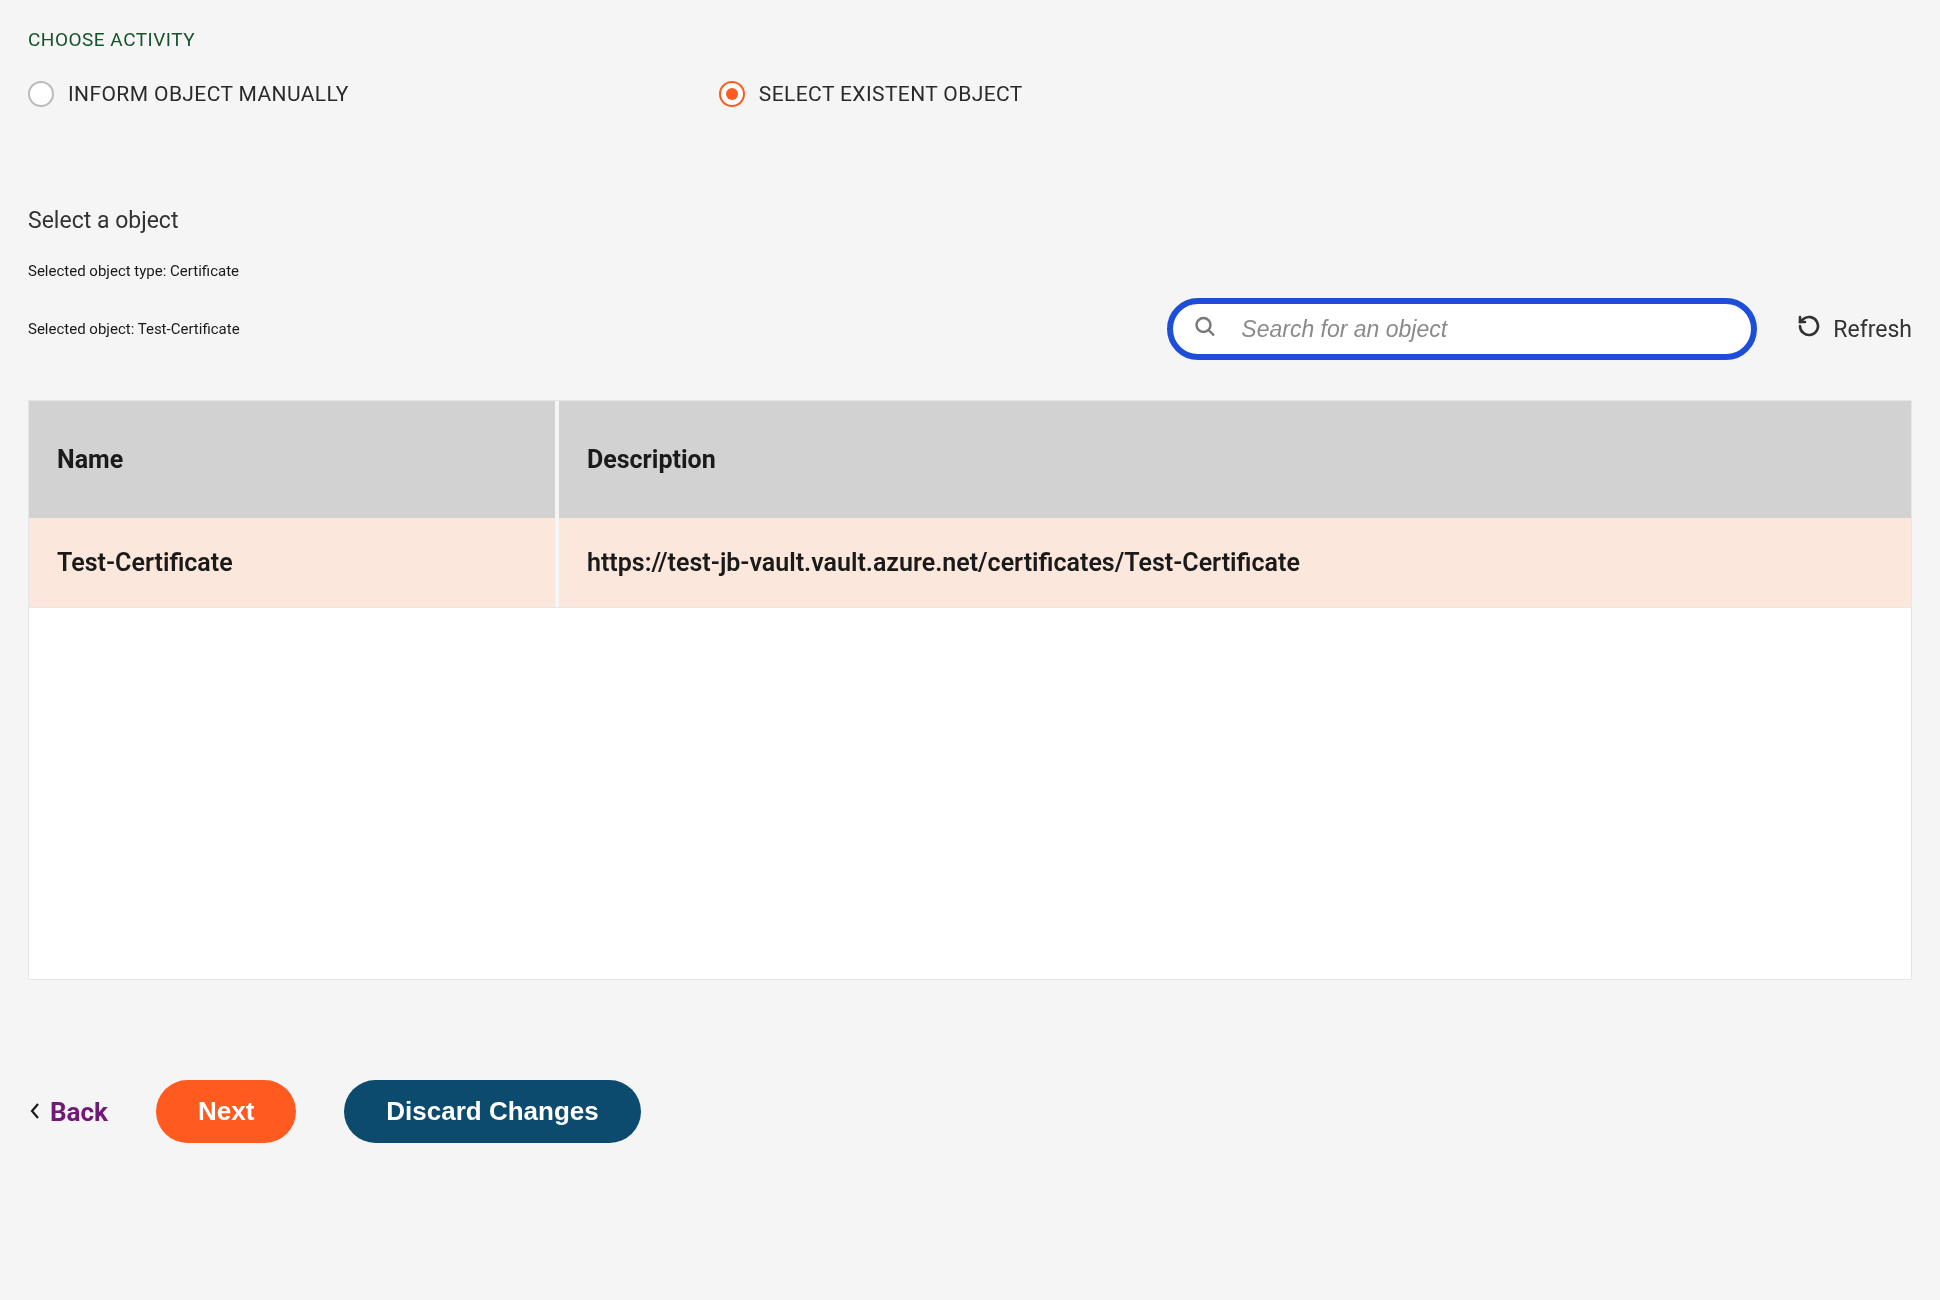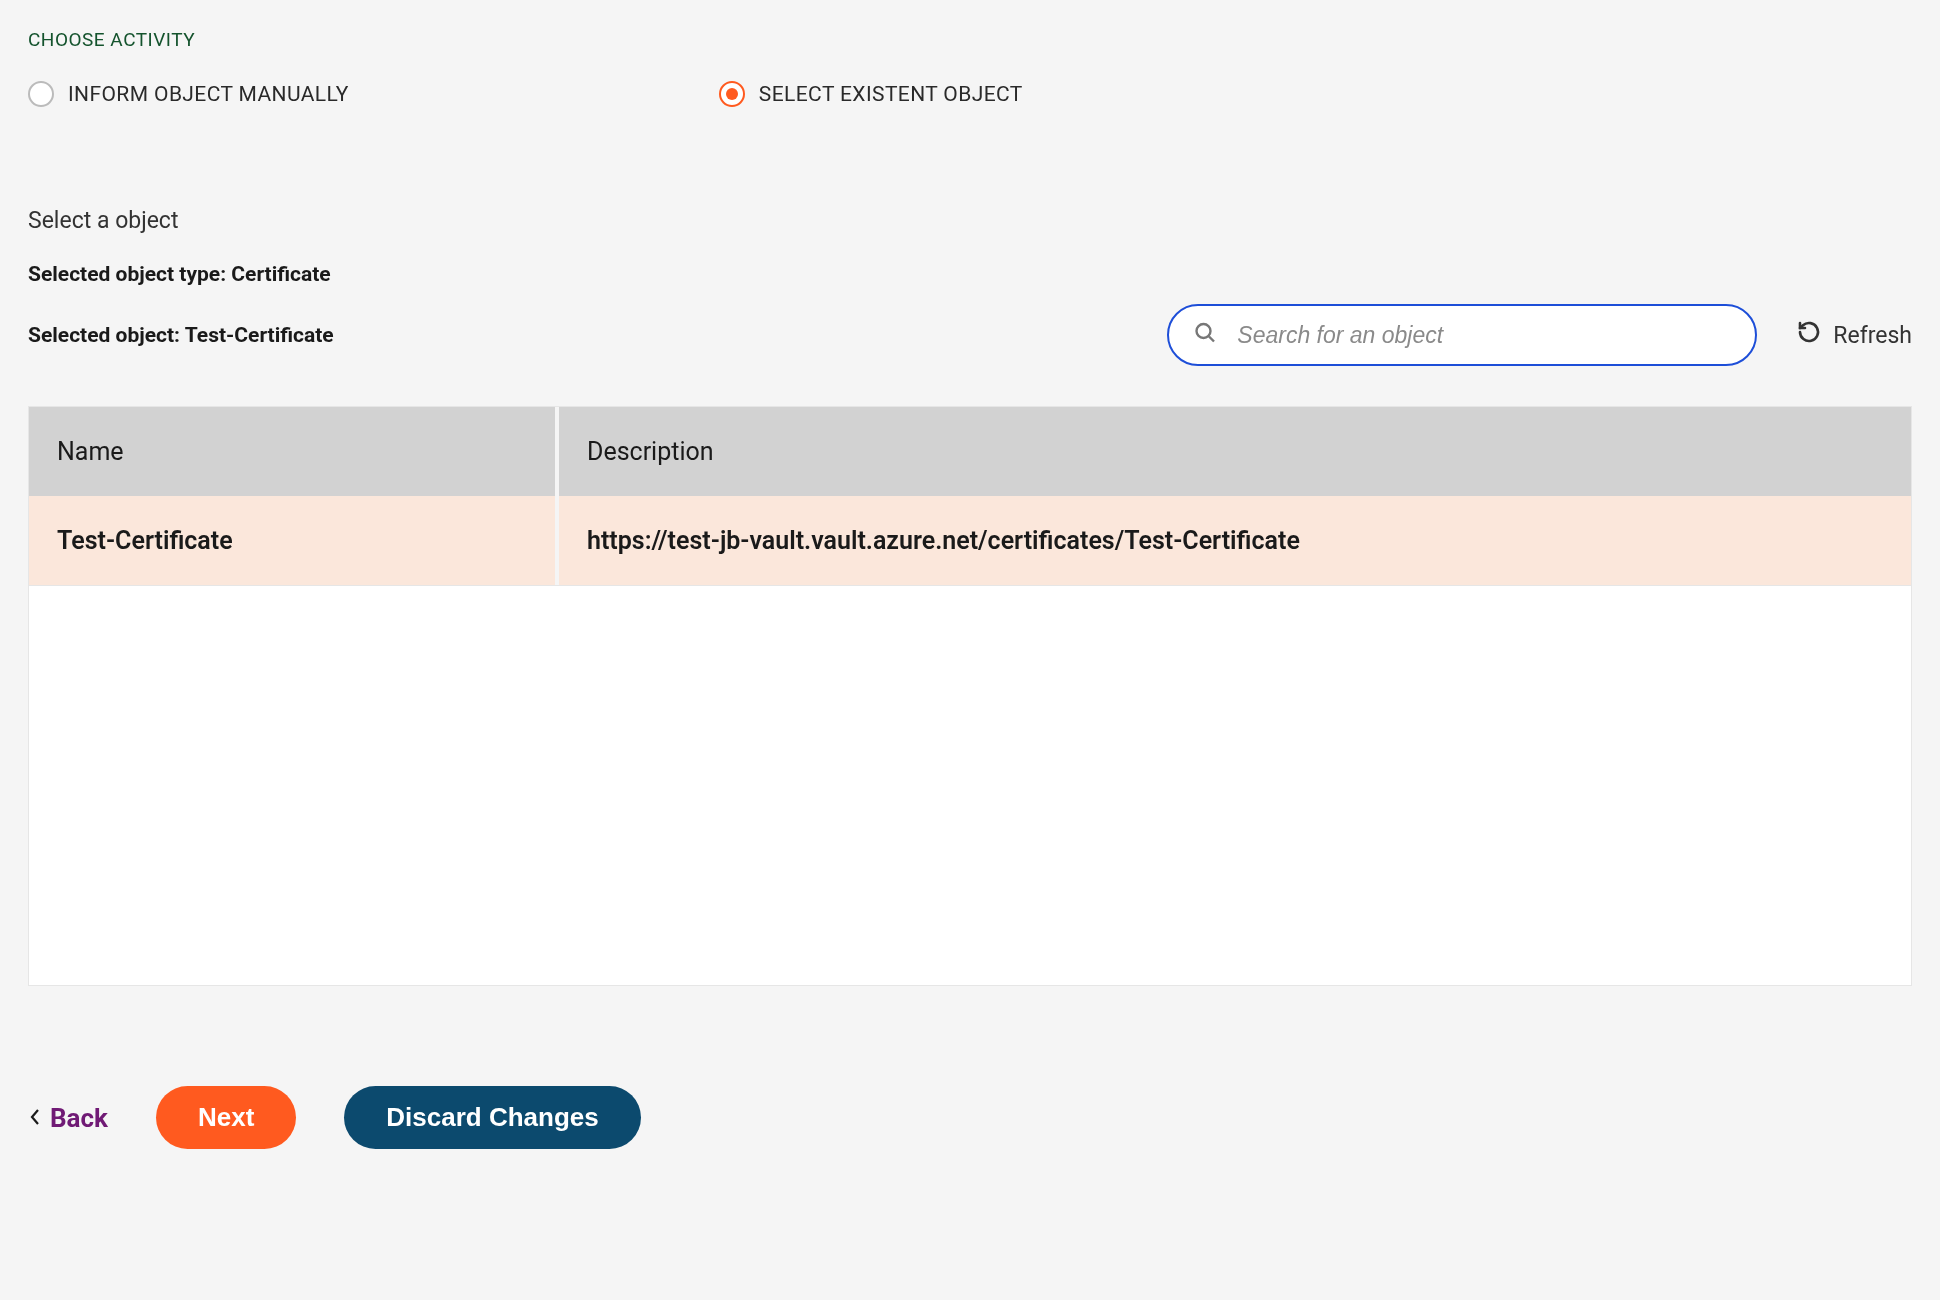--- a/index.html
+++ b/index.html
@@ -63,8 +63,8 @@
     margin-bottom: 28px;
   }
   .meta-line {
-    font-size: 21px;
-    font-weight: 700;
+    font-size: 15px;
+    font-weight: 400;
     color: #1a1a1a;
     margin-bottom: 18px;
   }

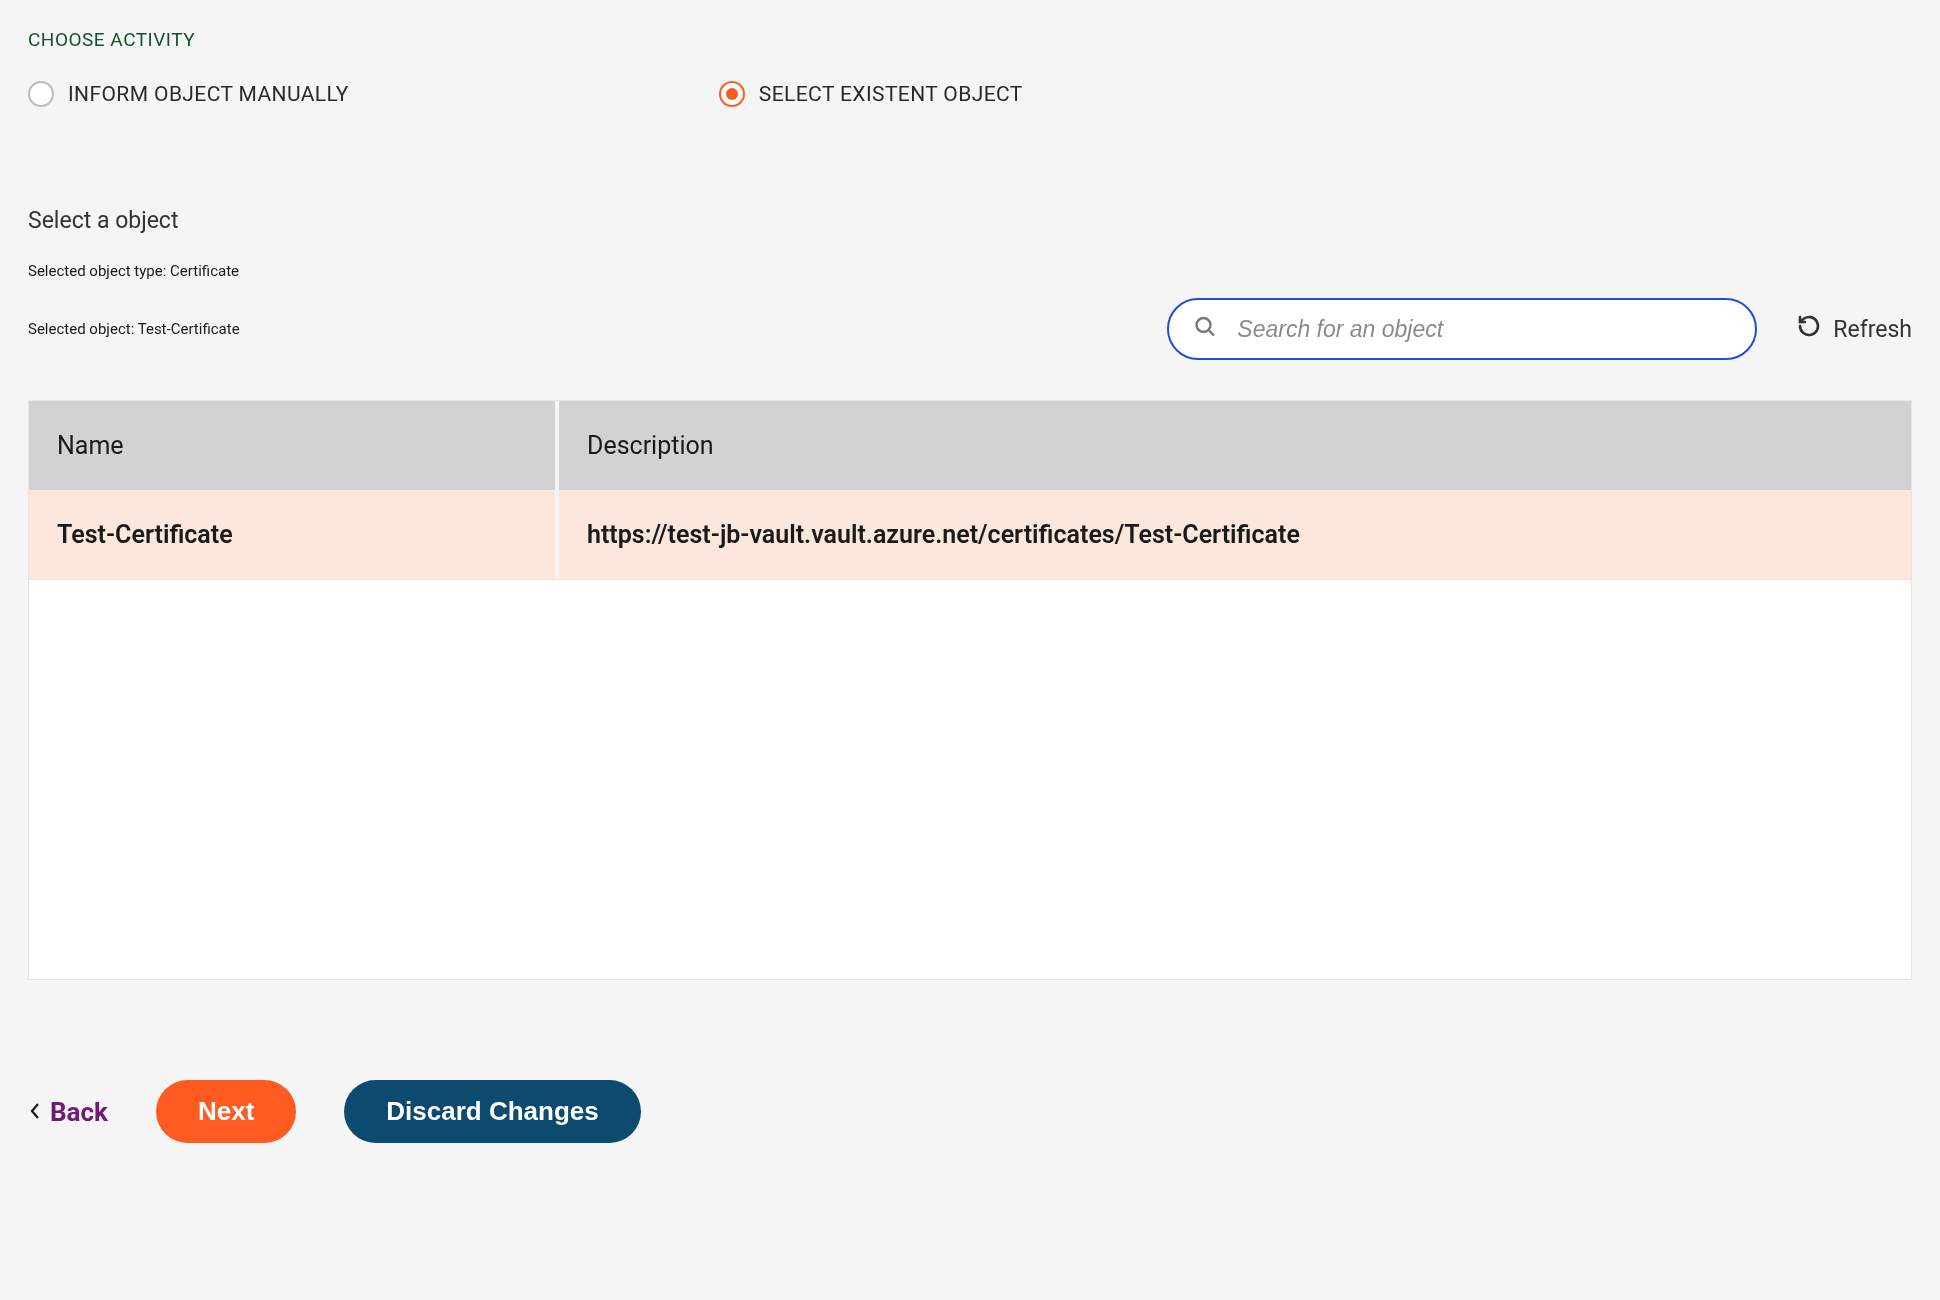--- a/index.html
+++ b/index.html
@@ -89,7 +89,7 @@
   .search-input {
     width: 100%;
     height: 62px;
-    border: 2px solid #1d4ed8;
+    border: 6px solid #1d4ed8;
     border-radius: 34px;
     padding: 0 24px 0 68px;
     font-size: 23px;

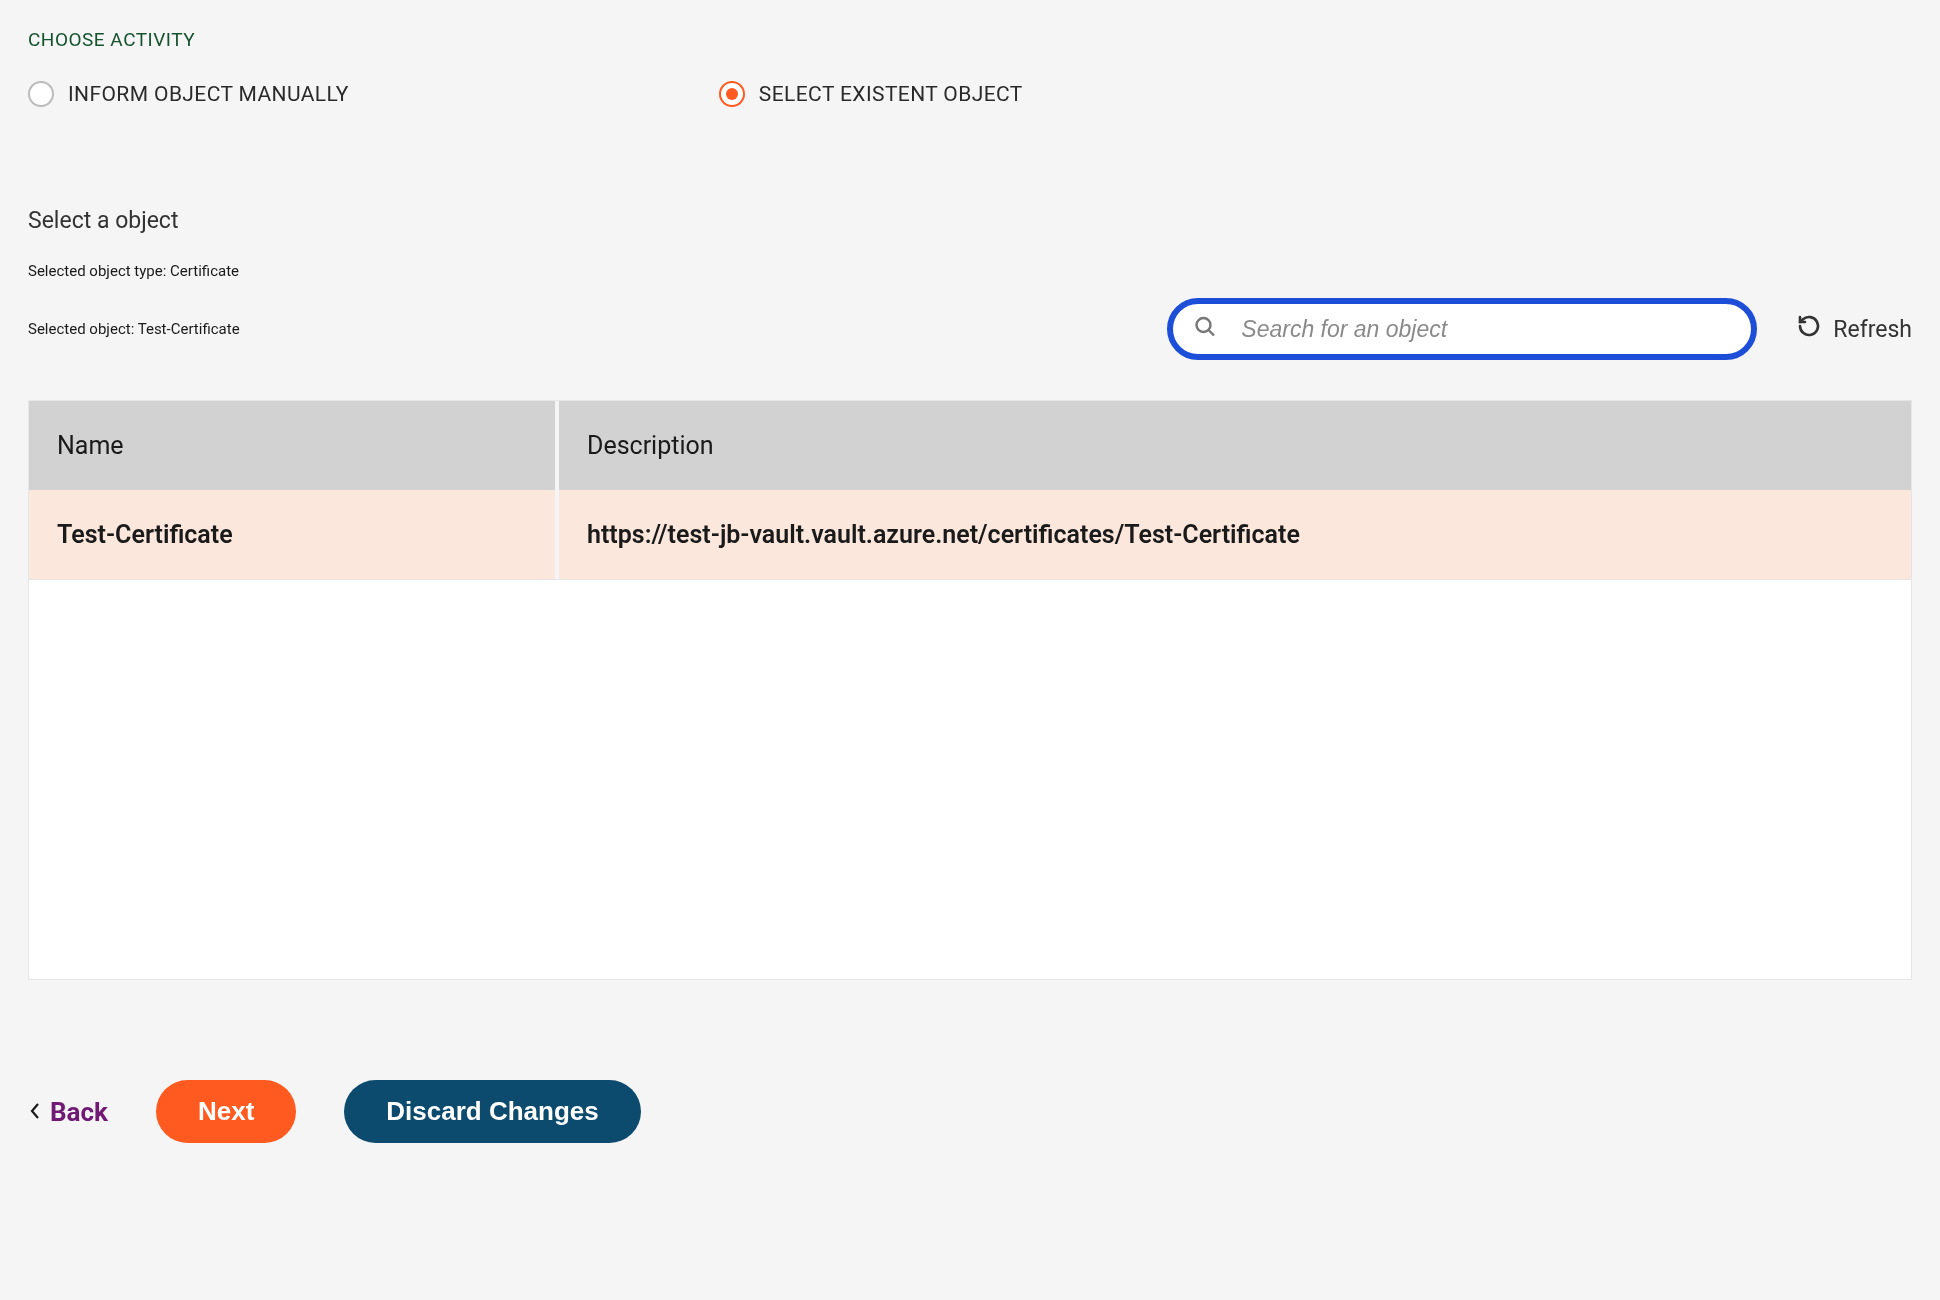--- a/index.html
+++ b/index.html
@@ -129,9 +129,9 @@
     background: #d2d2d2;
   }
   .th {
-    padding: 30px 28px;
+    padding: 44px 28px;
     font-size: 25px;
-    font-weight: 400;
+    font-weight: 700;
     color: #1a1a1a;
   }
   .col-name {

